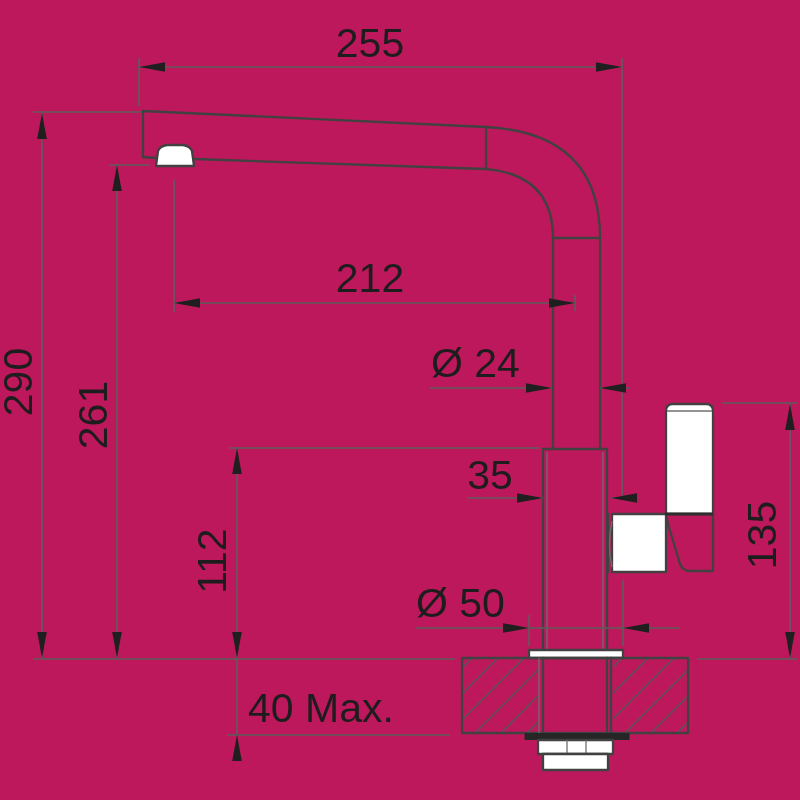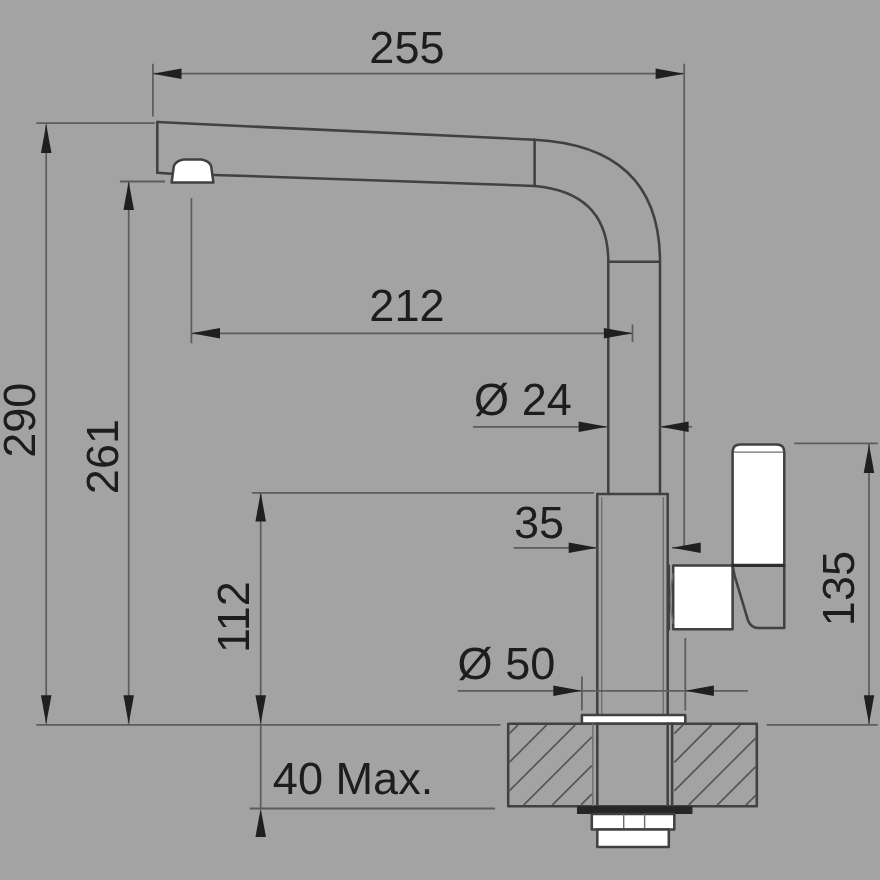--- a/index.html
+++ b/index.html
@@ -14,7 +14,7 @@
     position: relative;
     width: 800px;
     height: 800px;
-    background: #a3a3a3;
+    background: #be185d;
   }
   svg { display: block; }
   

